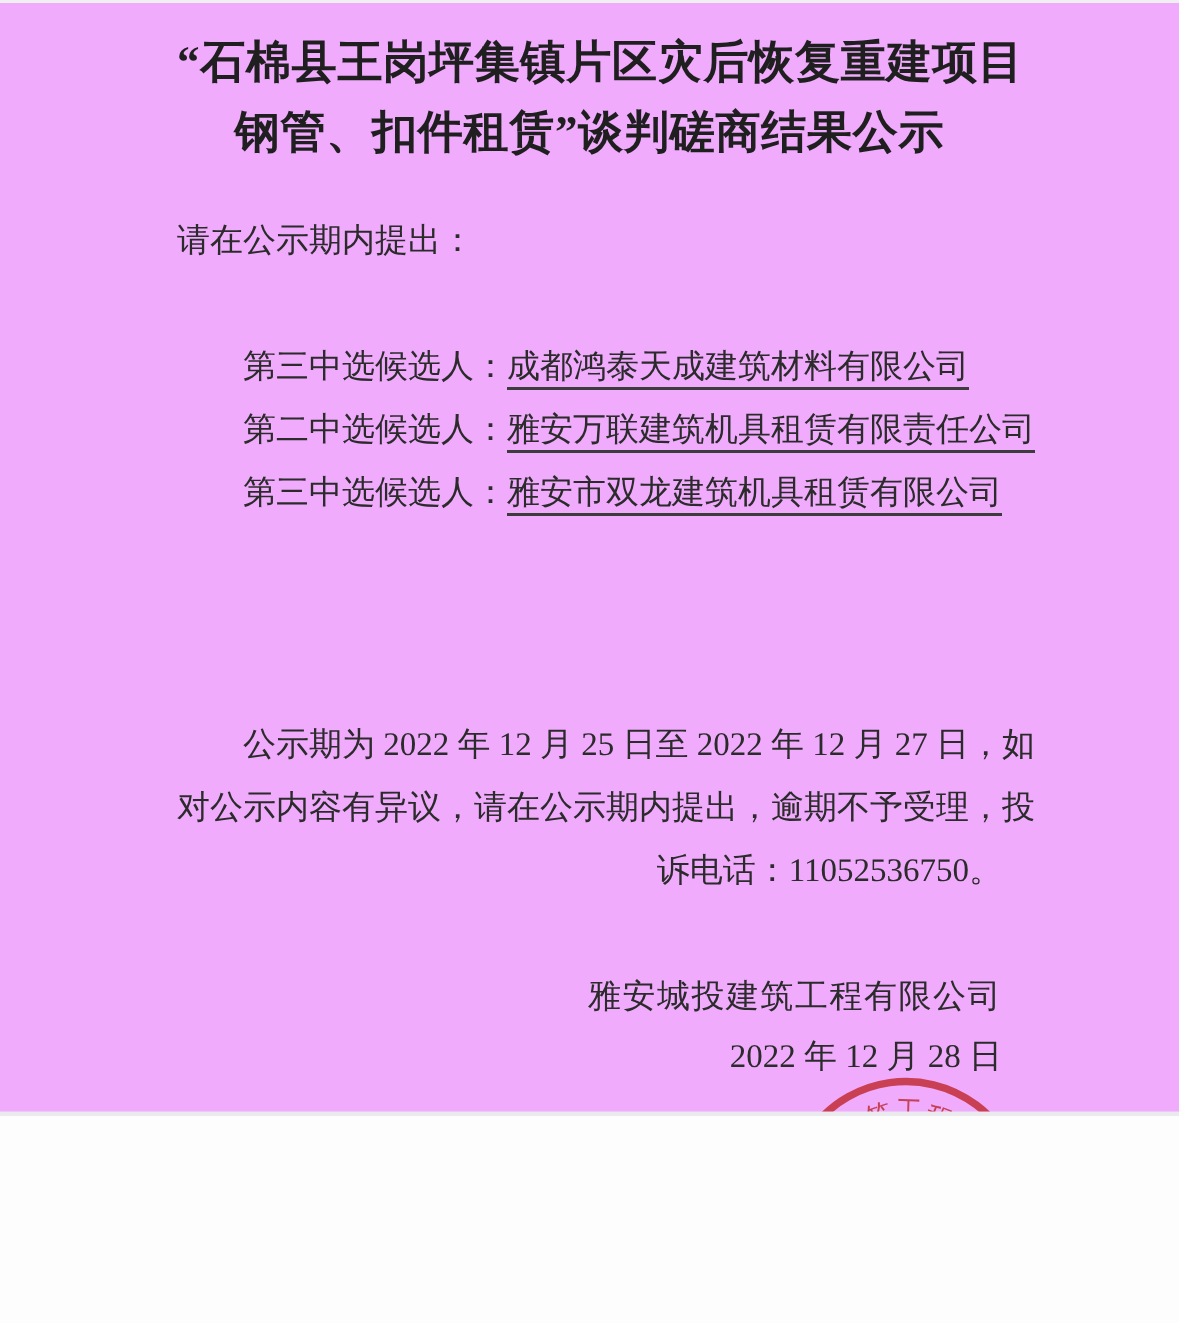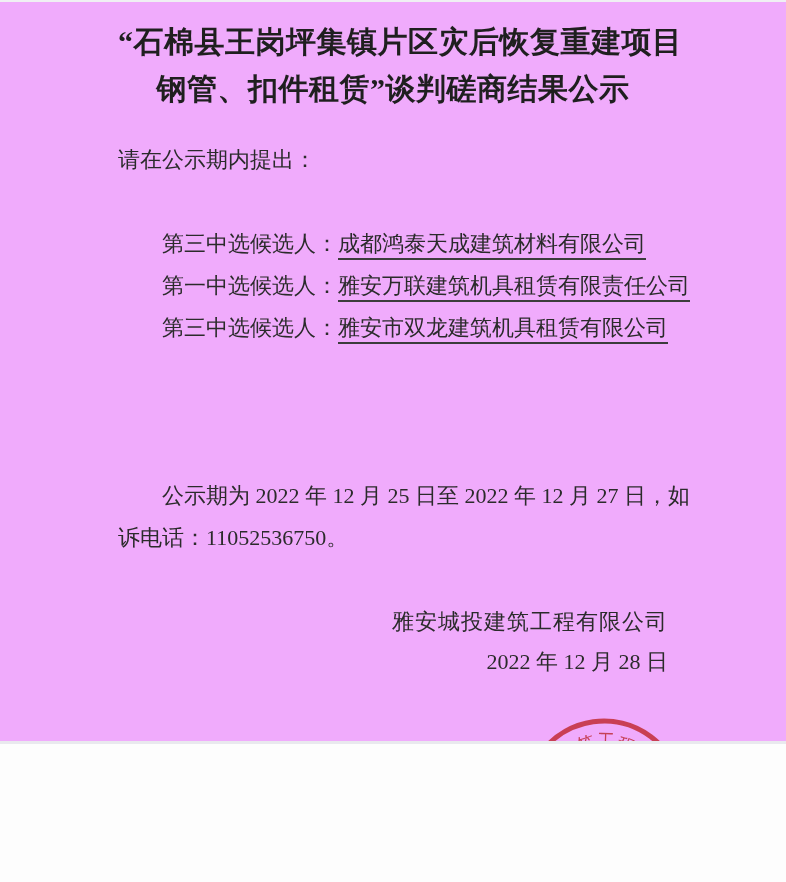--- a/index.html
+++ b/index.html
@@ -62,7 +62,7 @@
 
   <div class="bodytext candidates">
     <div class="candidate-row"><span>第三中选候选人：</span><span class="candidate-name">成都鸿泰天成建筑材料有限公司</span></div>
-    <div class="candidate-row"><span>第一中选候选人：</span><span class="candidate-name">雅安万联建筑机具租赁有限责任公司</span></div>
+    <div class="candidate-row"><span>第二中选候选人：</span><span class="candidate-name">雅安万联建筑机具租赁有限责任公司</span></div>
     <div class="candidate-row"><span>第三中选候选人：</span><span class="candidate-name">雅安市双龙建筑机具租赁有限公司</span></div>
   </div>
 

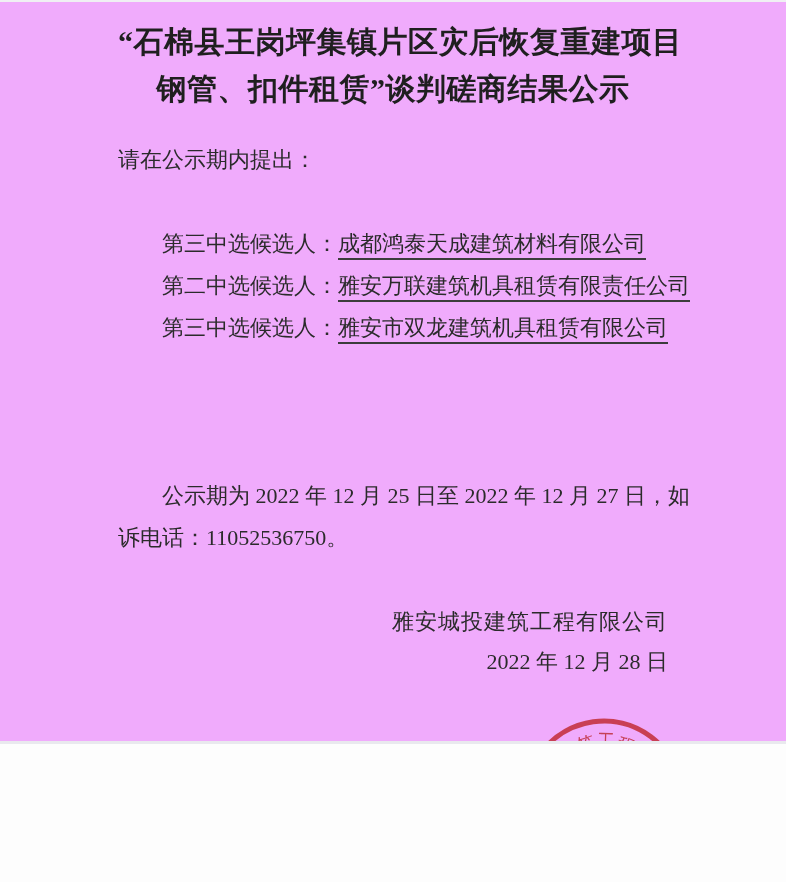--- a/index.html
+++ b/index.html
@@ -37,7 +37,7 @@
     text-underline-offset:7px;
     text-decoration-color:#3c3c3c;
   }
-  .para2{margin-top:126px;}
+  .para2{margin-top:126px;text-align:right;}
   .signature{margin-top:43px;text-align:right;font-size:22px;line-height:40px;}
   .sig-company{letter-spacing:1px;white-space:nowrap;}
   .sig-date{white-space:nowrap;}

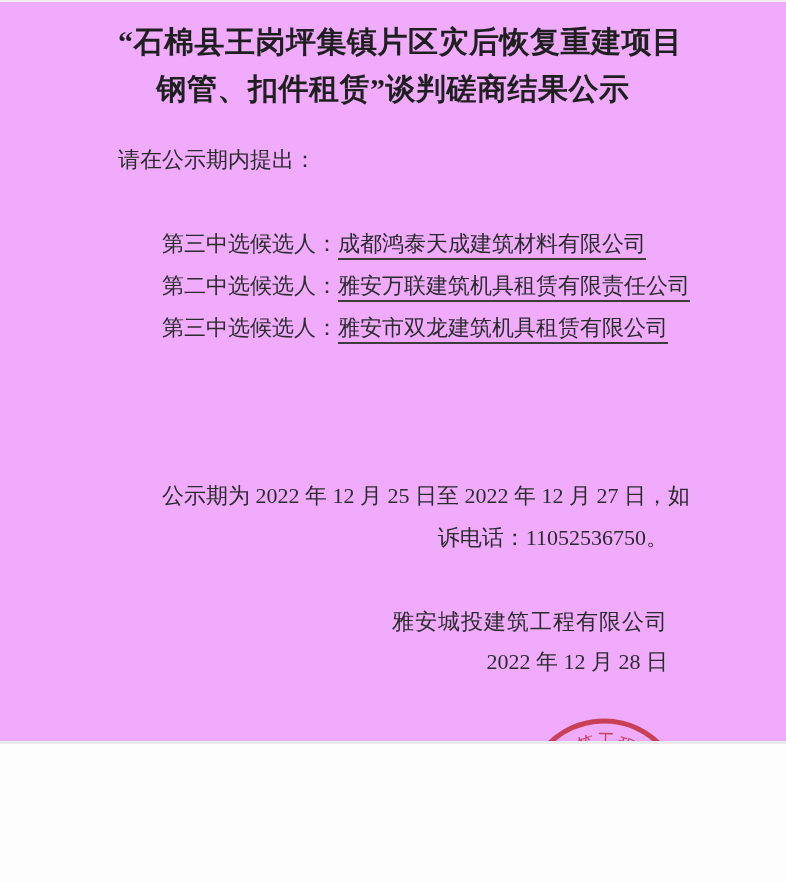--- a/index.html
+++ b/index.html
@@ -68,6 +68,7 @@
 
   <div class="bodytext para2">
     <div class="line indent">公示期为 2022 年 12 月 25 日至 2022 年 12 月 27 日，如</div>
+    <div class="line">对公示内容有异议，请在公示期内提出，逾期不予受理，投</div>
     <div class="line">诉电话：11052536750。</div>
   </div>
 

